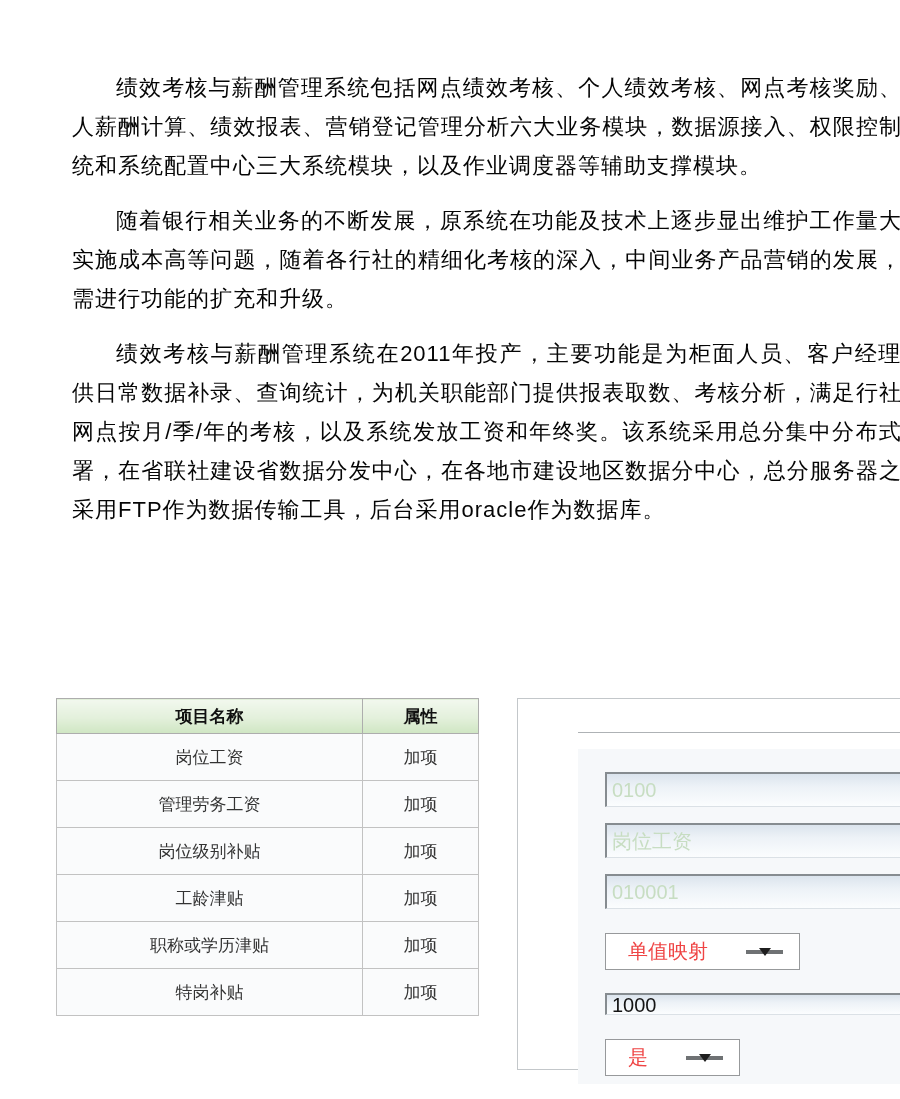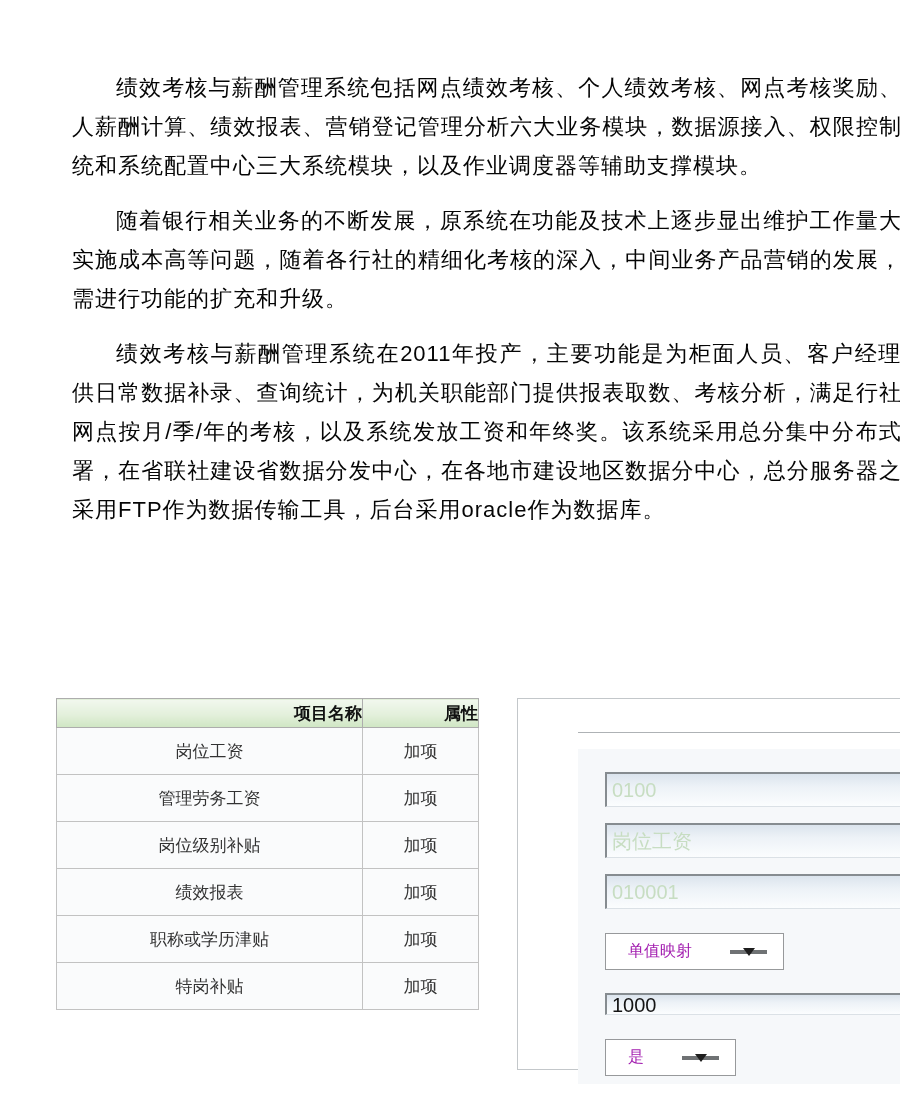--- a/index.html
+++ b/index.html
@@ -27,7 +27,7 @@
   table.items col.c1 { width:306px; }
   table.items col.c2 { width:116px; }
   table.items th {
-    height:29px; font-weight:bold; color:#111; text-align:right;
+    height:35px; font-weight:bold; color:#111; text-align:center;
     background:linear-gradient(180deg,#f2f8ee 0%, #e3f0db 55%, #cfe6c3 100%);
     border:1px solid #adadad;
   }

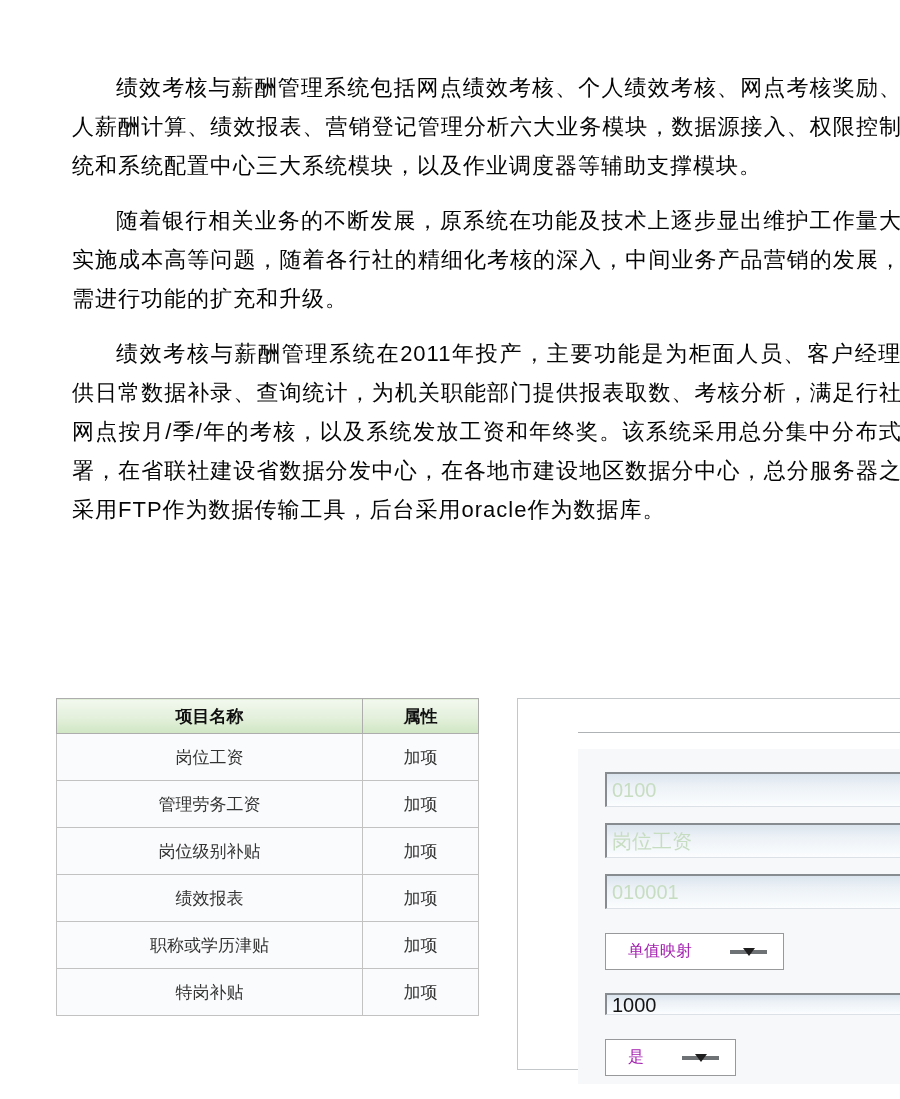--- a/index.html
+++ b/index.html
@@ -114,7 +114,7 @@
       <td>加项</td>
     </tr>
     <tr>
-      <td>绩效报表</td>
+      <td>工龄津贴</td>
       <td>加项</td>
     </tr>
     <tr>

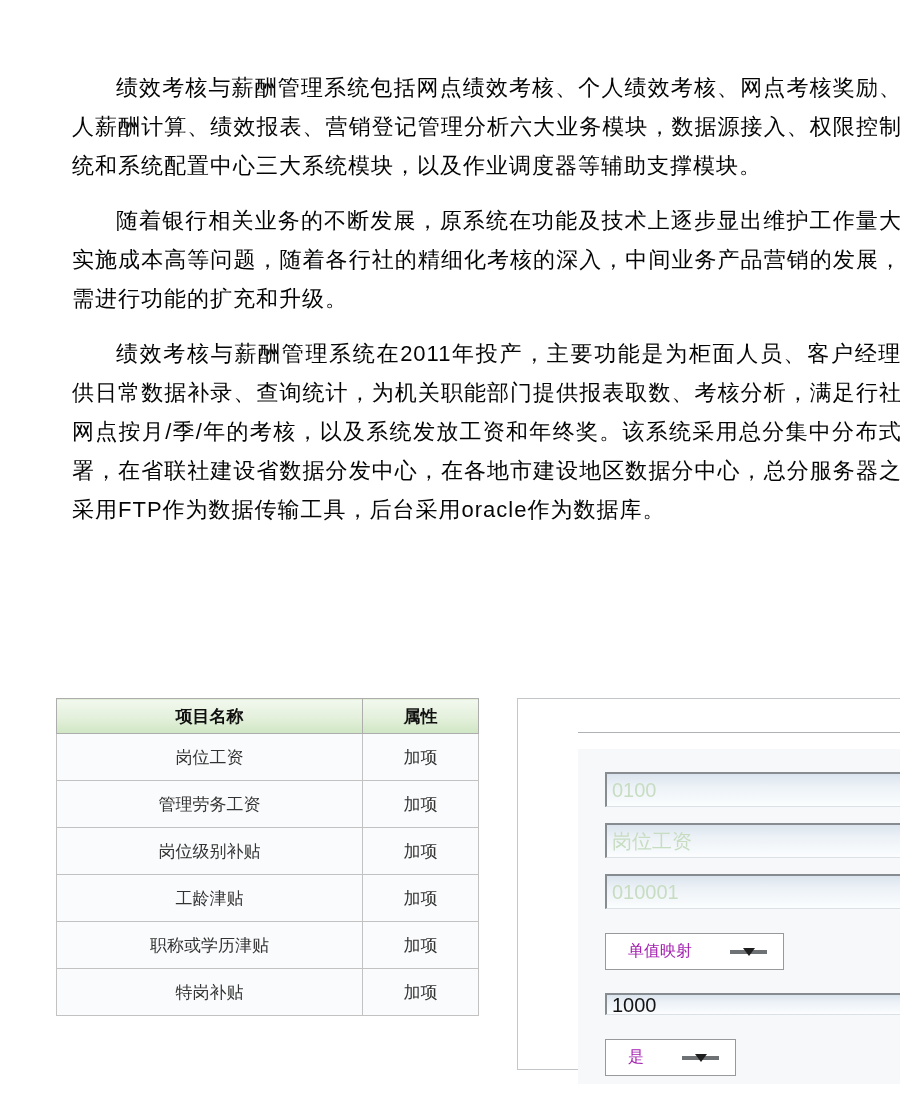--- a/index.html
+++ b/index.html
@@ -67,7 +67,7 @@
   }
   .sel .sel-text {
     display:flex; align-items:center; padding:0 6px;
-    font-size:16px; color:#a21caf;
+    font-size:20px; color:#ef4444;
   }
   .sel .sel-btn {
     width:37px; cursor:pointer;

